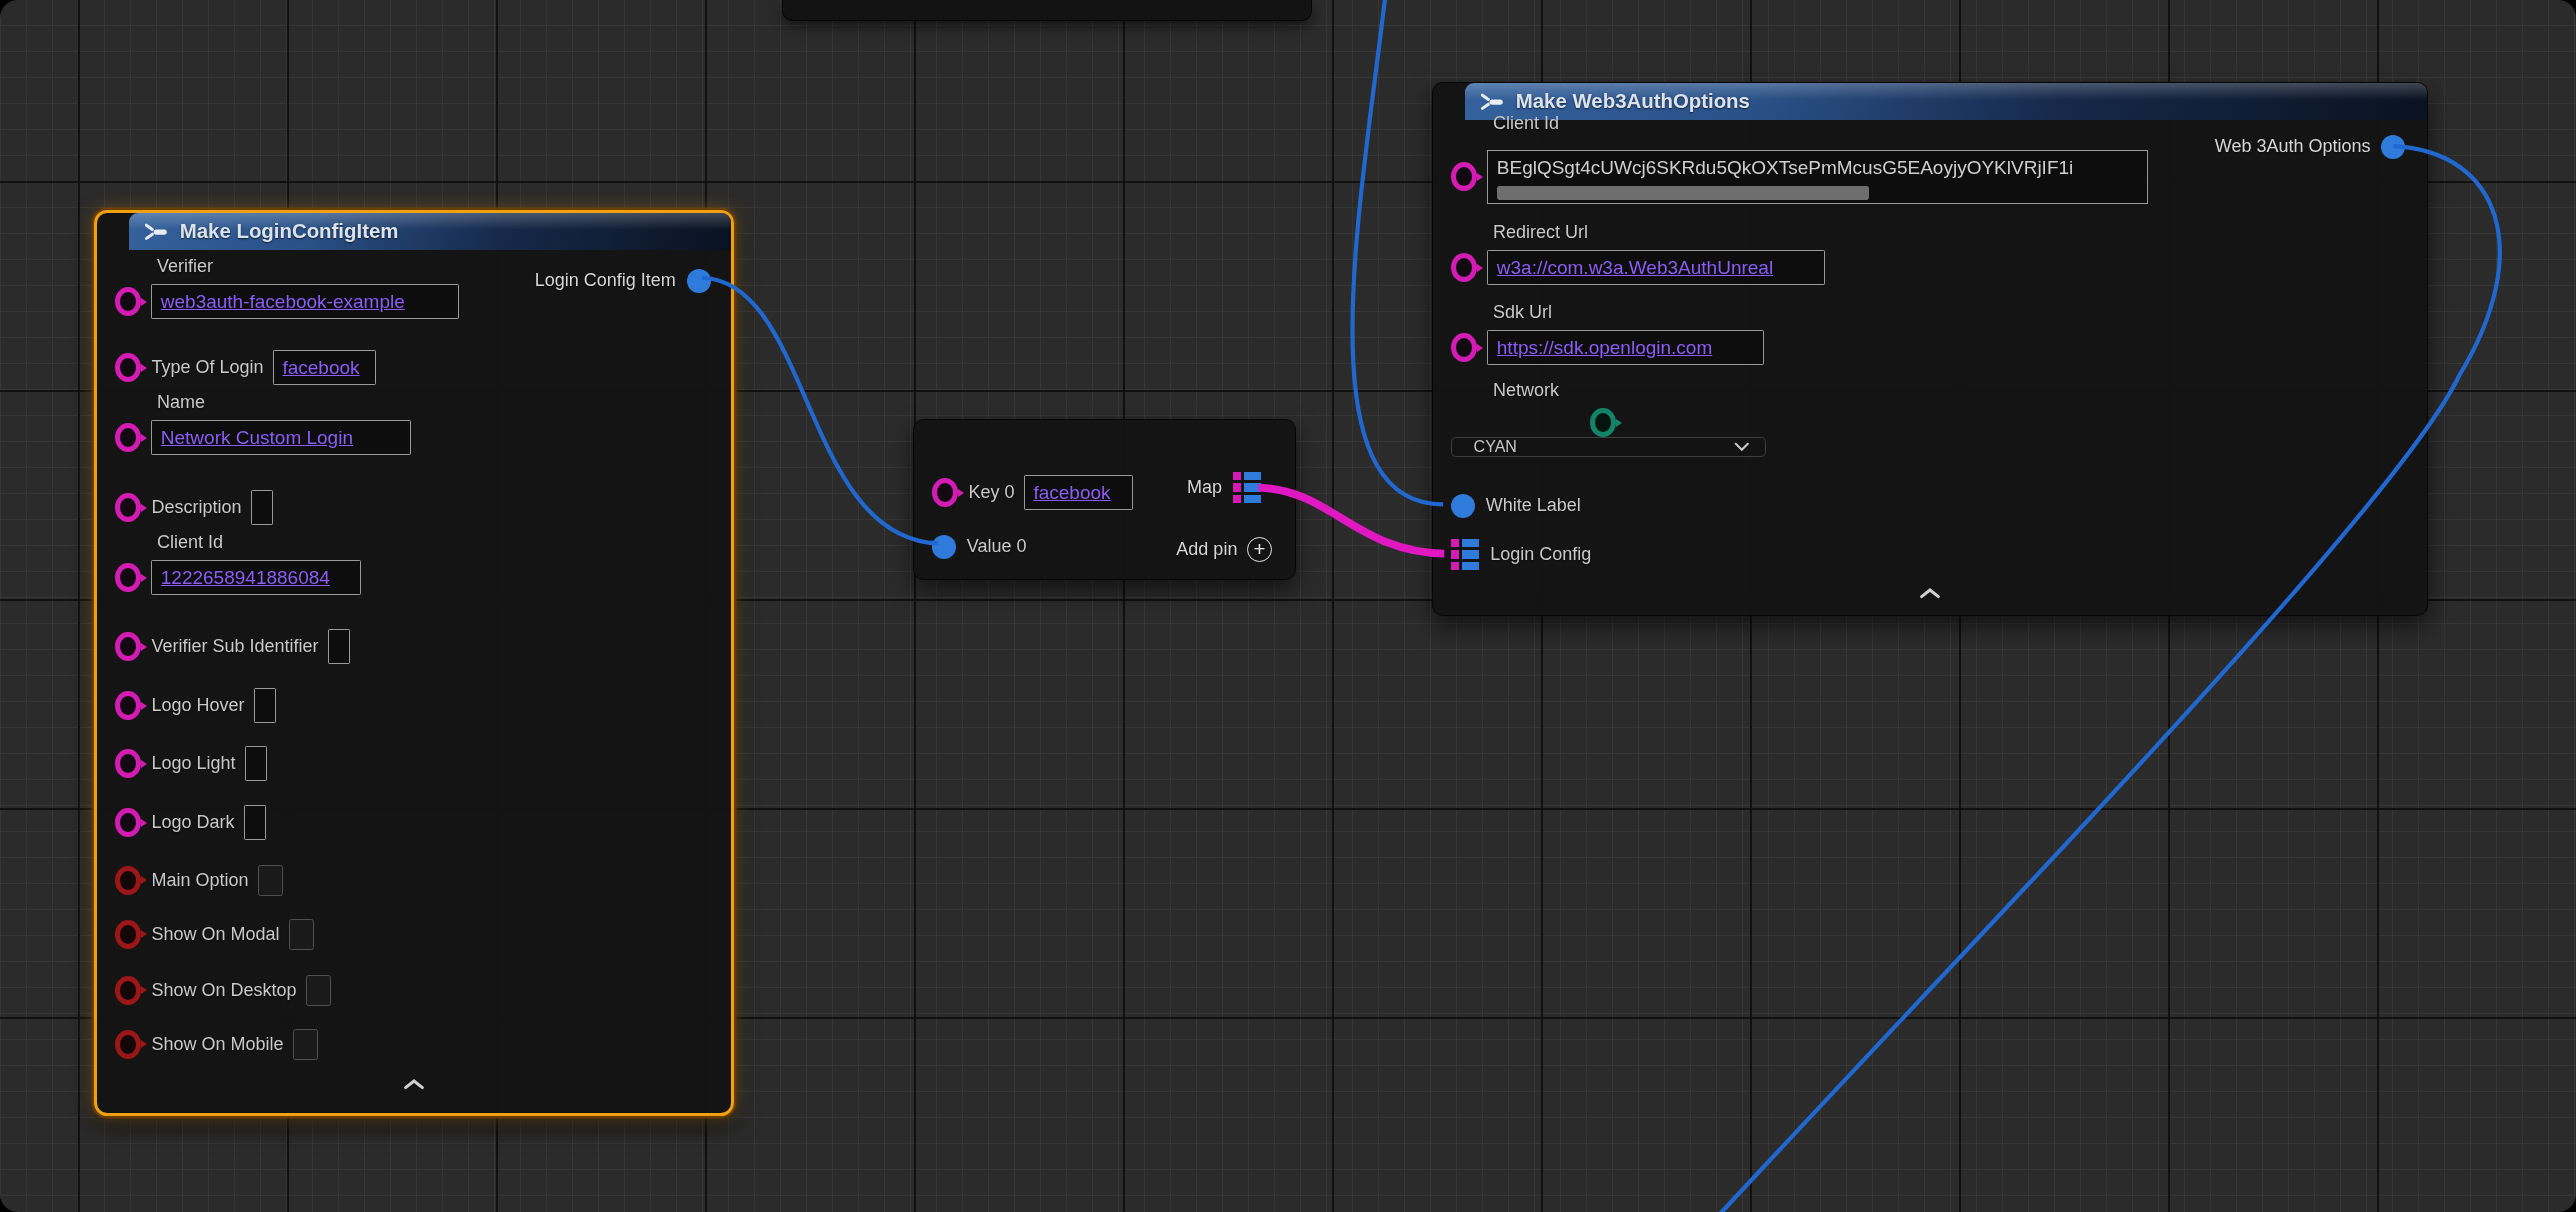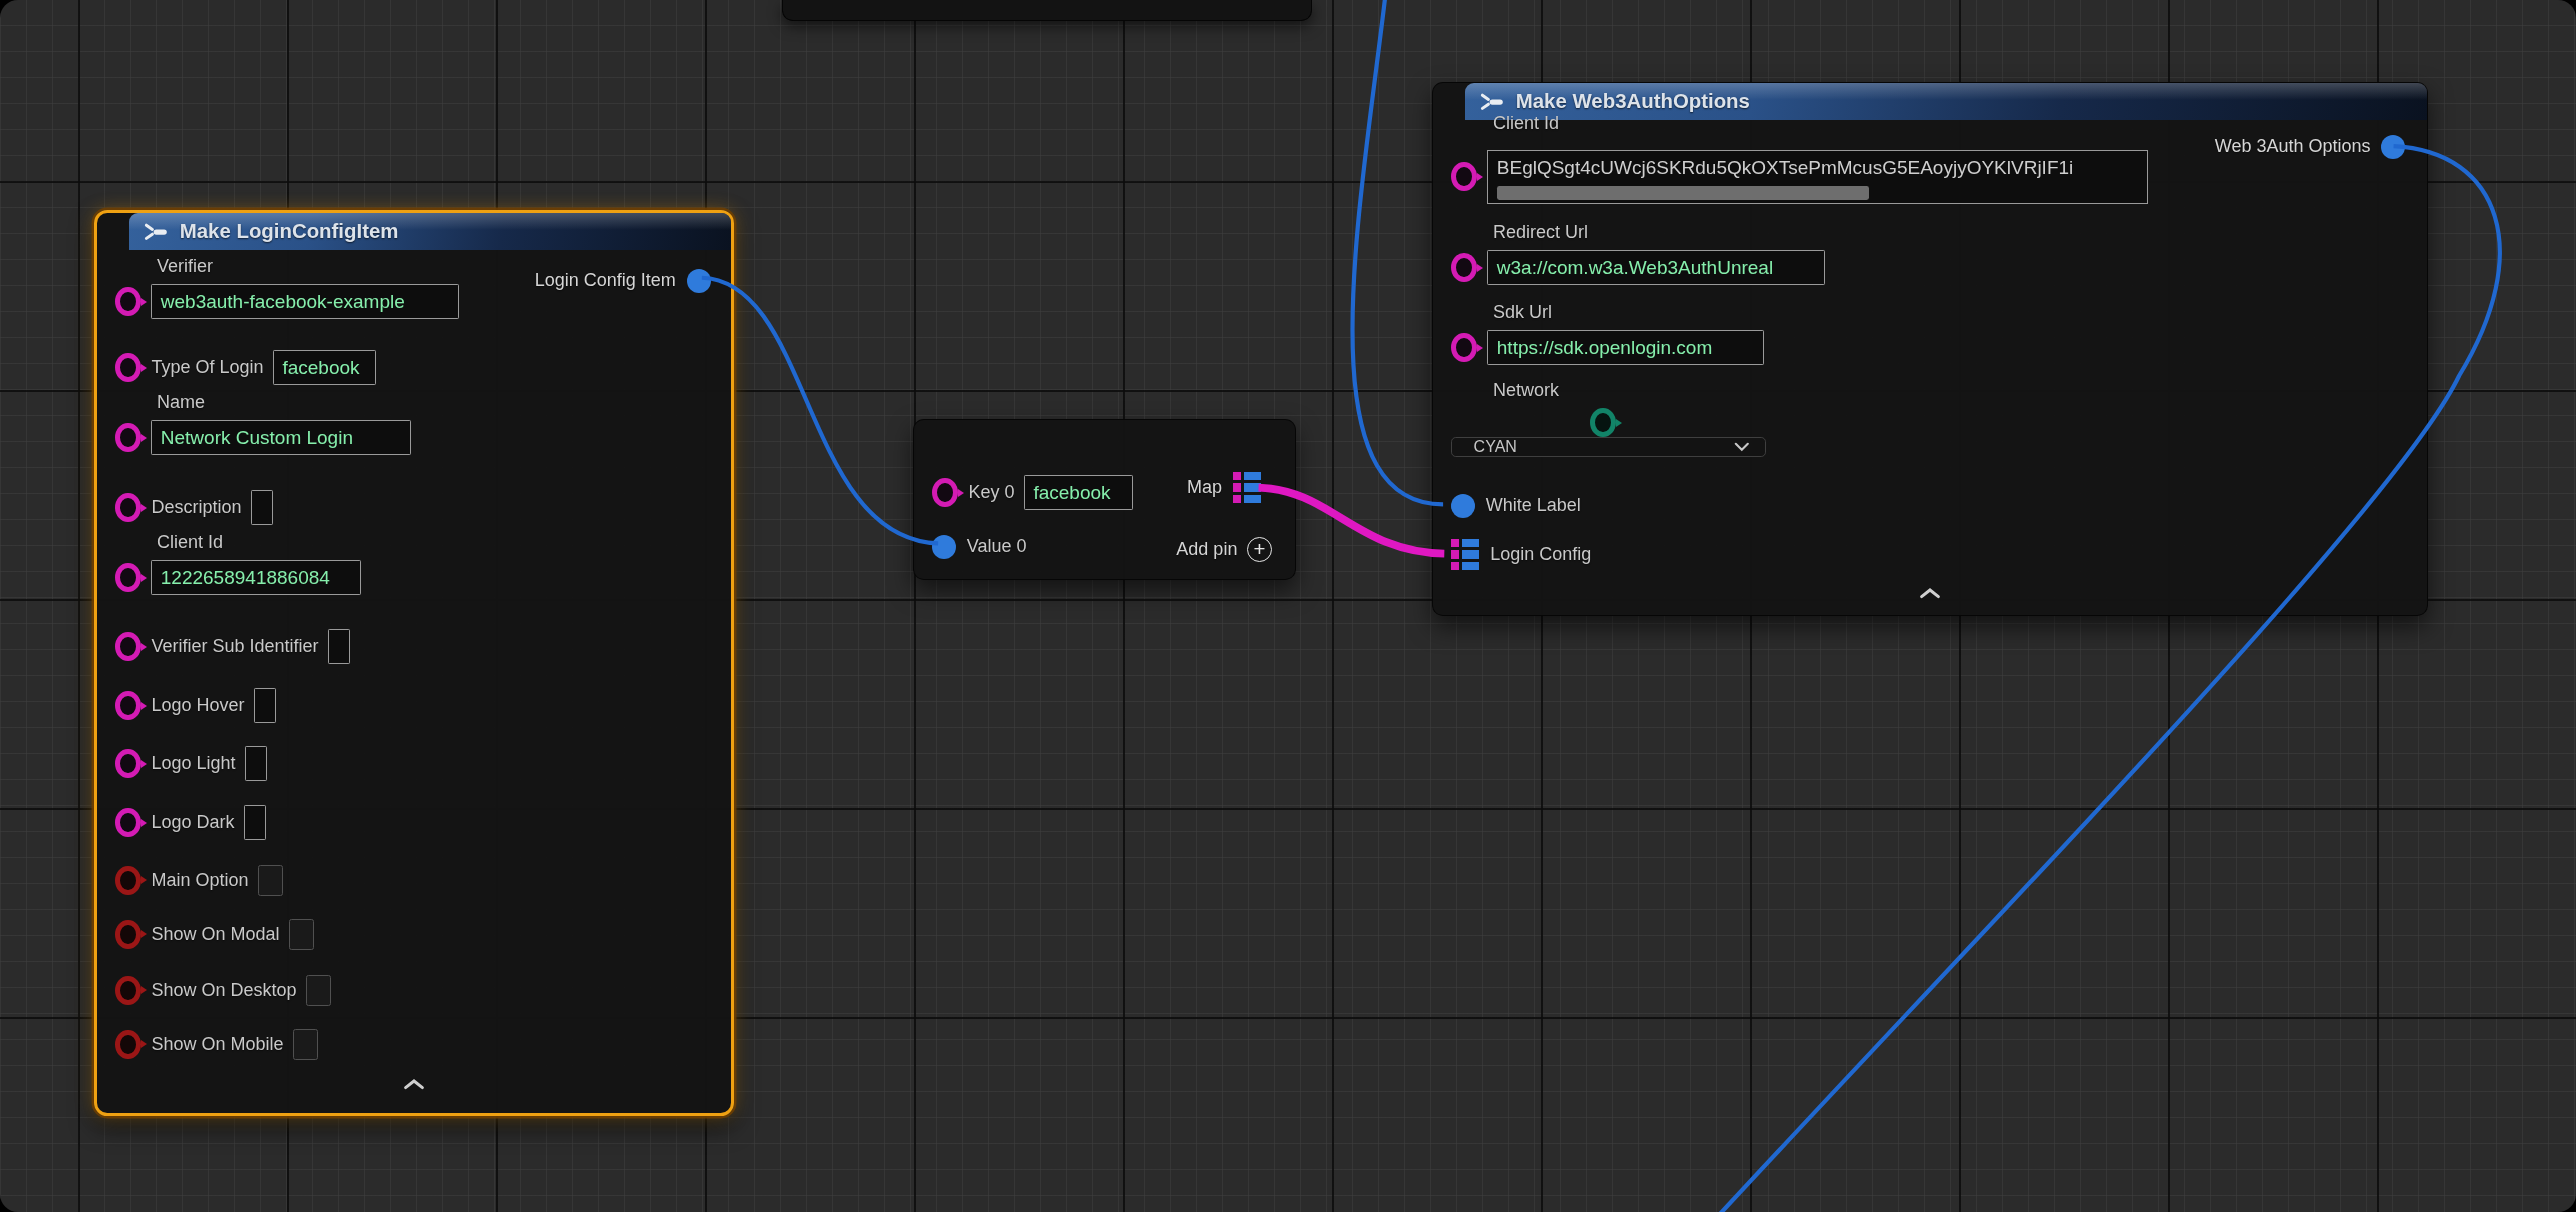--- a/index.html
+++ b/index.html
@@ -57,8 +57,8 @@
 
   
   .field{box-sizing:border-box;height:35px;background:#0d0d0d;border:1.2px solid #9a9a9a;
-    color:#86efac;font-size:19px;display:flex;align-items:center;padding:0 8.4px;white-space:nowrap;
-    overflow:hidden;border-radius:1.2px;}
+    color:#8b5cf6;font-size:19px;display:flex;align-items:center;padding:0 8.4px;white-space:nowrap;
+    overflow:hidden;border-radius:1.2px;text-decoration:underline;}
   .field.empty{width:21.6px;padding:0;}
   .bigfield{box-sizing:border-box;width:661px;height:54px;background:#0d0d0d;border:1.2px solid #9a9a9a;
     padding:6px 8.4px 0 8.4px;border-radius:0;overflow:hidden;}

